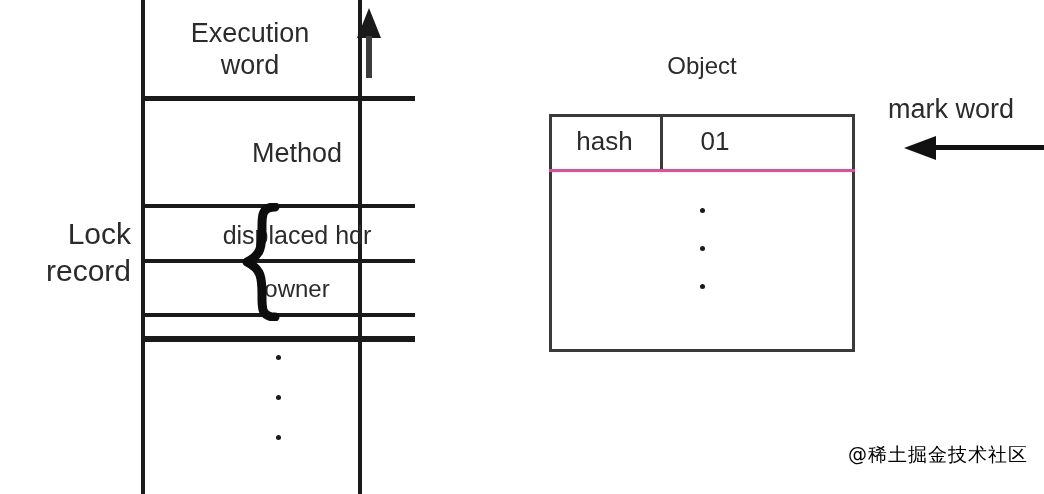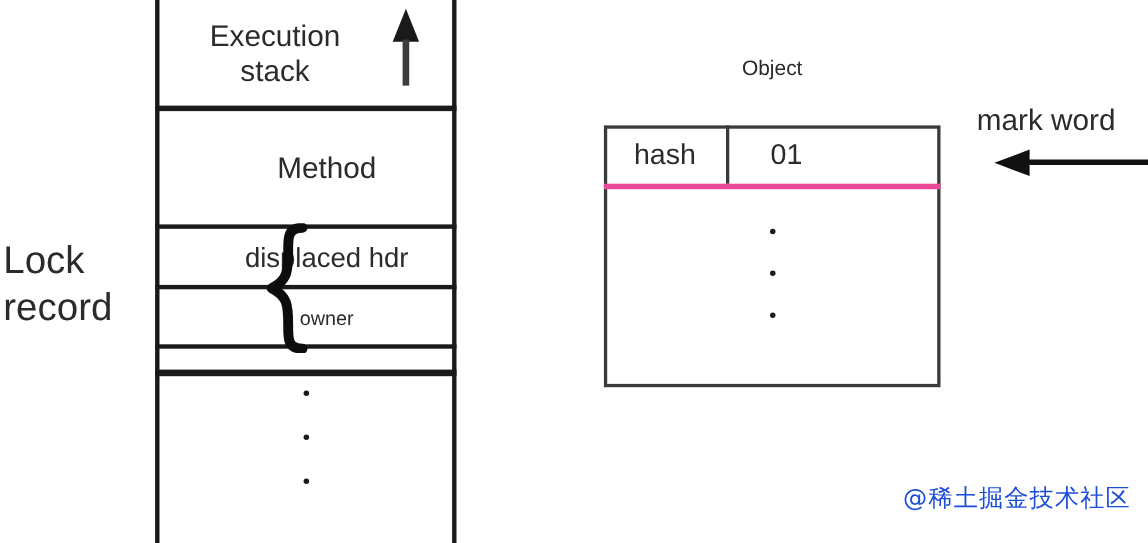--- a/index.html
+++ b/index.html
@@ -26,7 +26,7 @@
     position: absolute;
     left: 141px;
     top: 0px;
-    width: 274px;
+    width: 221px;
     height: 494px;
     text-decoration: underline;
   }

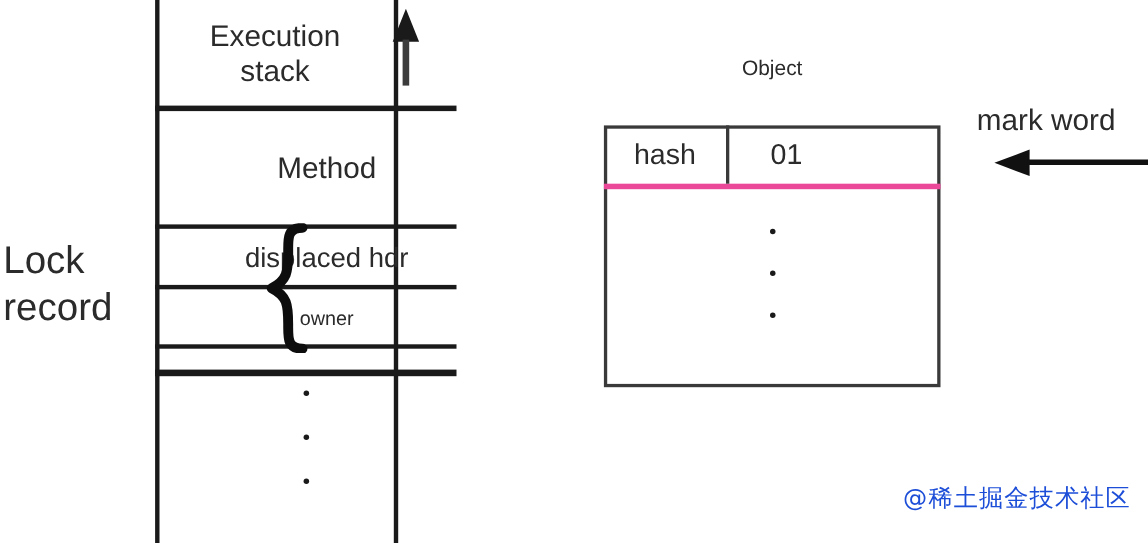--- a/index.html
+++ b/index.html
@@ -227,7 +227,7 @@
     <div class="exec-text-wrap">
       <span>
         <span>Execution</span><br>
-        <span>stack</span>
+        <span>word</span>
       </span>
     </div>
 

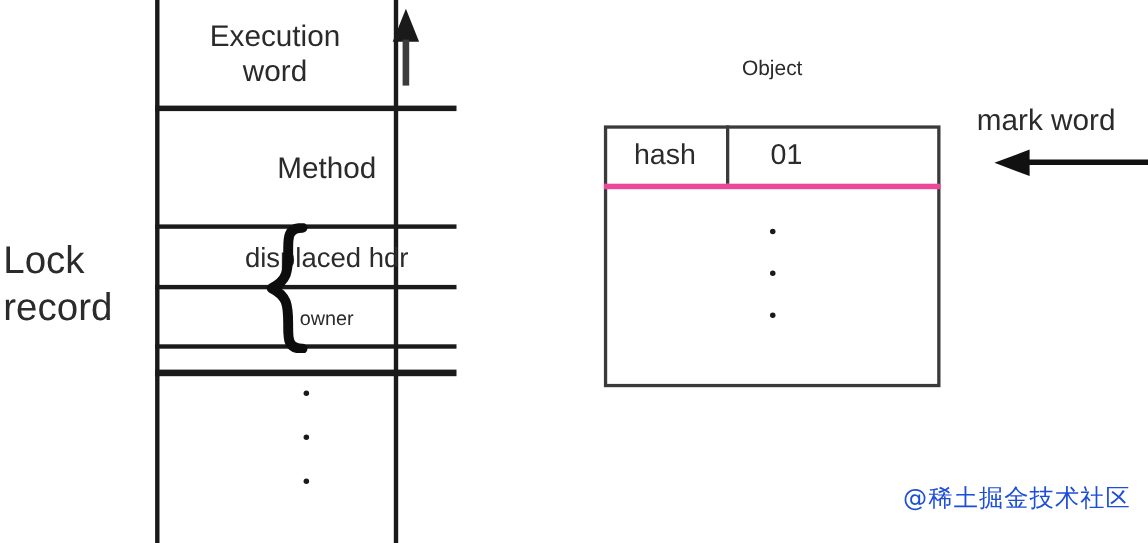--- a/index.html
+++ b/index.html
@@ -138,7 +138,7 @@
     top: 52px;
     width: 306px;
     text-align: center;
-    font-size: 19px;
+    font-size: 24px;
   }
   .obj-outer {
     position: absolute;

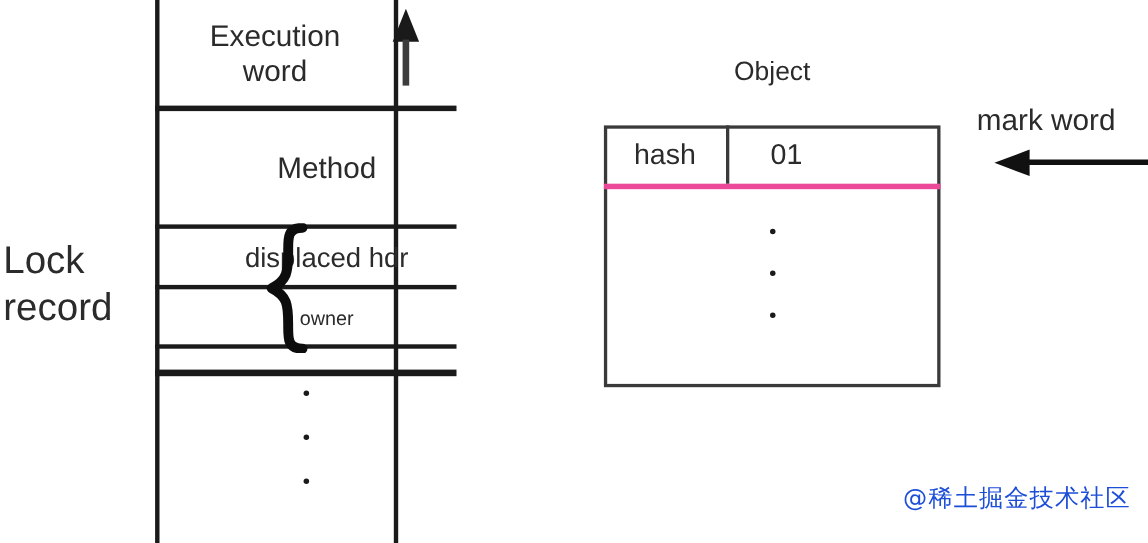--- a/index.html
+++ b/index.html
@@ -155,7 +155,7 @@
     height: 58px;
     display: flex;
     box-sizing: border-box;
-    border-bottom: 5px solid #ec4899;
+    border-bottom: 3px solid #ec4899;
   }
   .obj-cell {
     display: flex;

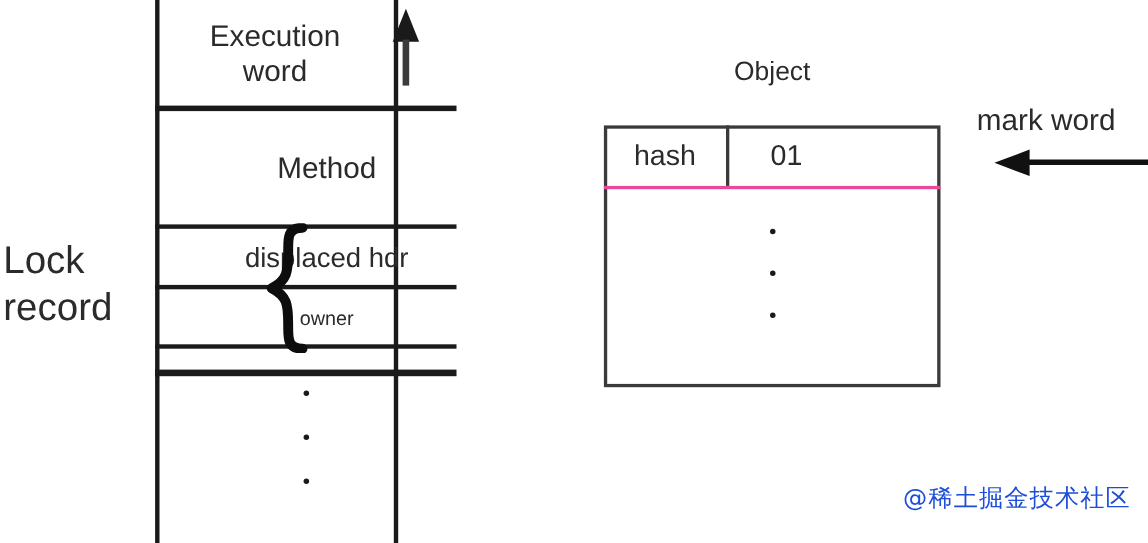--- a/index.html
+++ b/index.html
@@ -110,8 +110,8 @@
     left: -138px;
     top: 216px;
     width: 128px;
-    text-align: left;
-    font-size: 35px;
+    text-align: right;
+    font-size: 30px;
     line-height: 1.22;
     white-space: nowrap;
   }

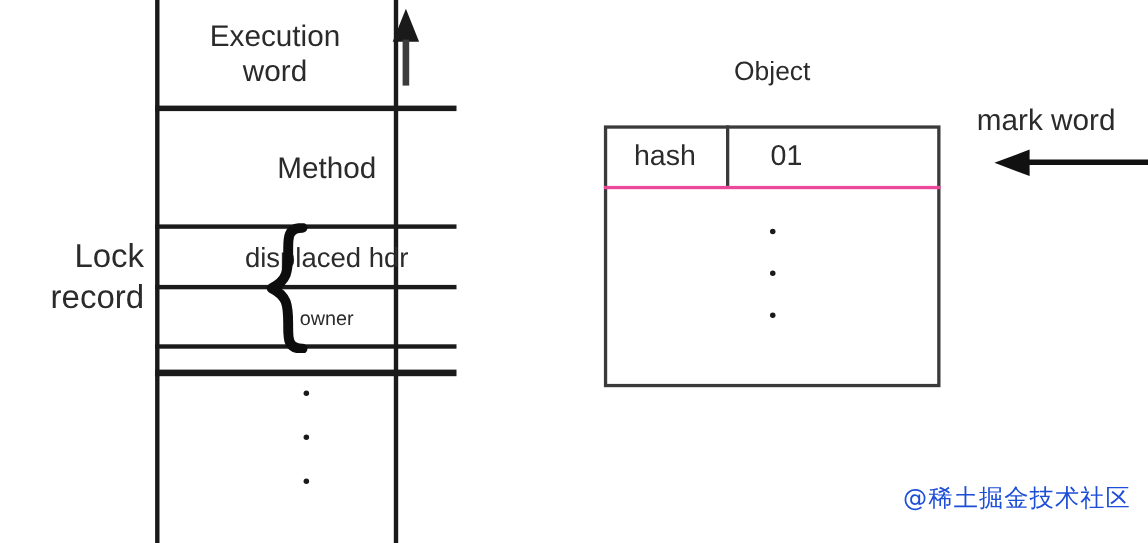--- a/index.html
+++ b/index.html
@@ -60,7 +60,7 @@
   }
   .cell-method     { top: 104px; height: 100px; font-size: 27px; }
   .cell-displaced  { top: 212px; height: 48px;  font-size: 25px; }
-  .cell-owner      { top: 266px; height: 47px;  font-size: 18px; }
+  .cell-owner      { top: 266px; height: 47px;  font-size: 24px; }
   .cell-empty      { top: 319px; height: 19px;  font-size: 0px;  }
 
   .exec-text-wrap {

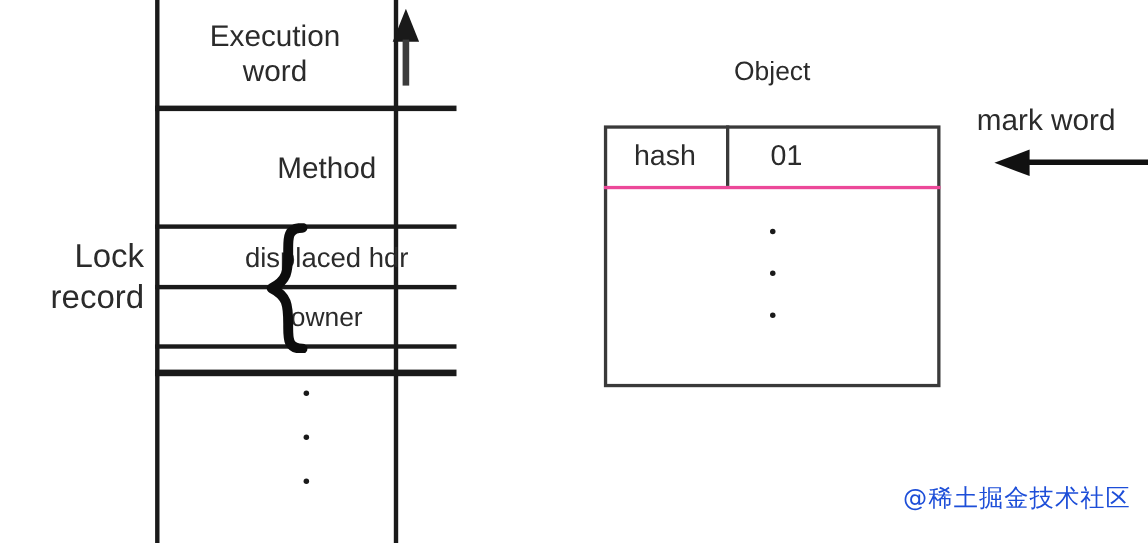--- a/index.html
+++ b/index.html
@@ -201,8 +201,8 @@
     position: absolute;
     right: 16px;
     bottom: 26px;
-    font-size: 22px;
-    color: #1d4ed8;
+    font-size: 19px;
+    color: #000000;
     letter-spacing: 1px;
     white-space: nowrap;
     font-family: "DejaVu Sans", sans-serif;

